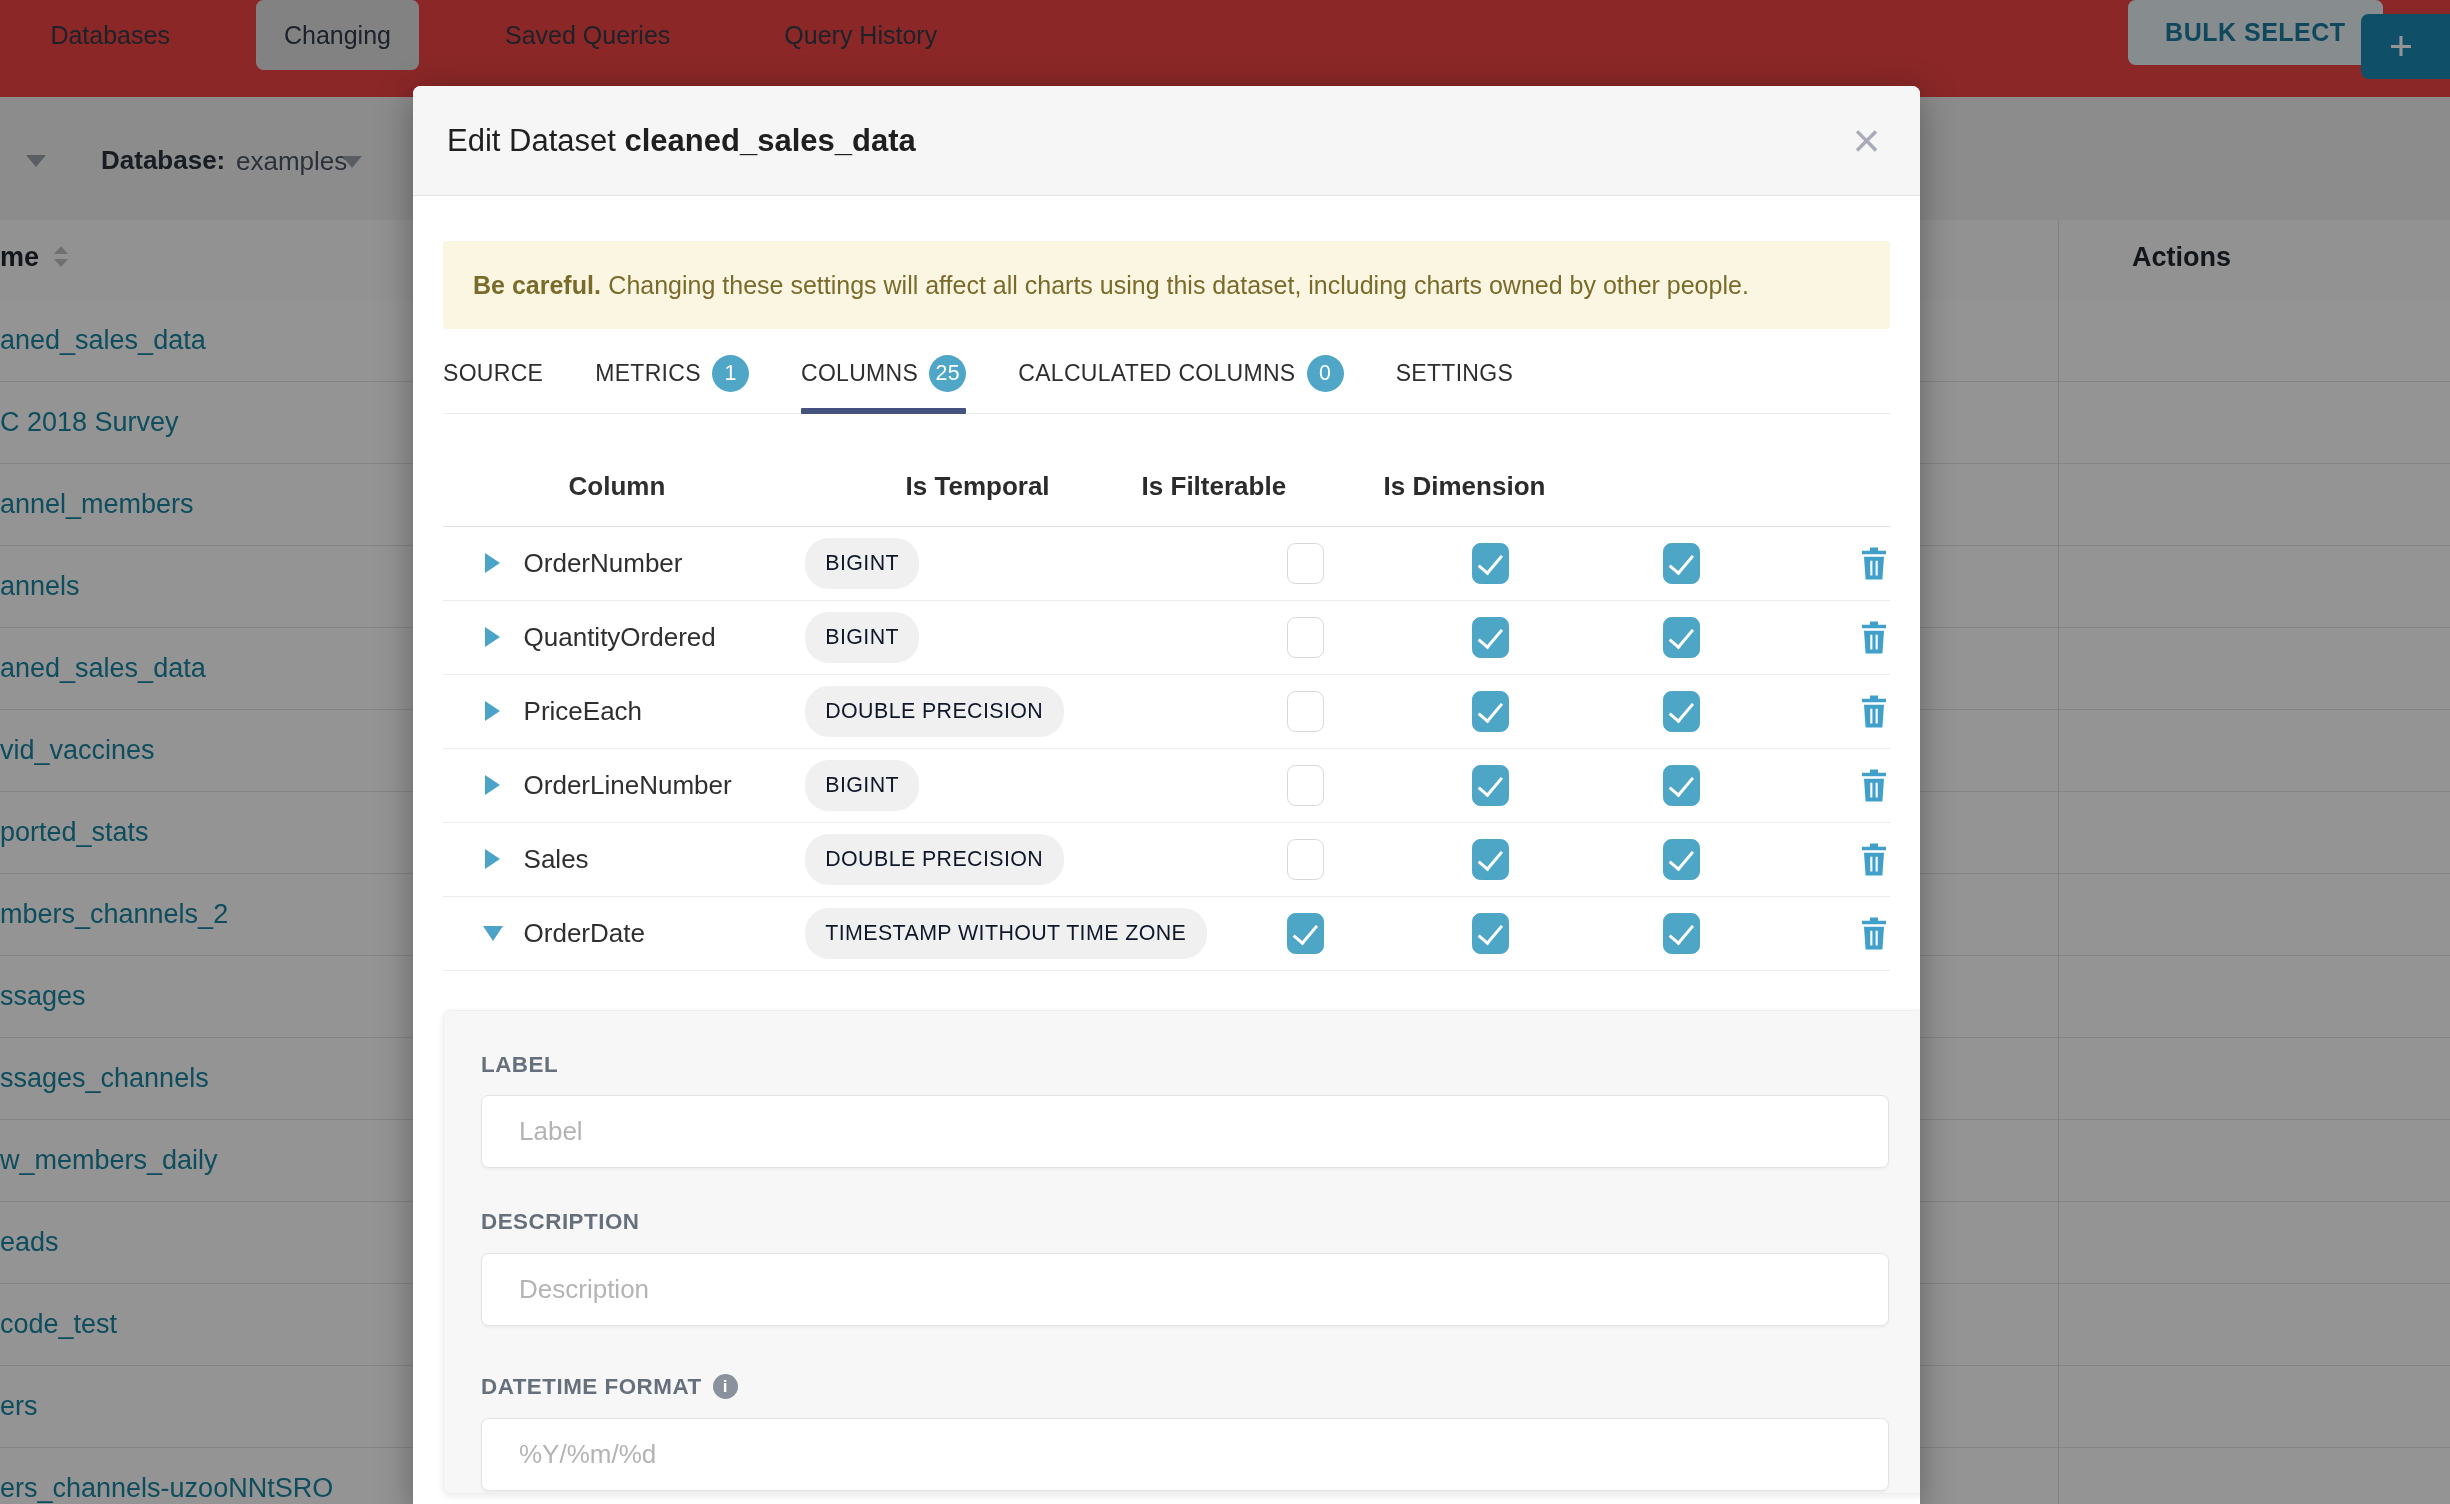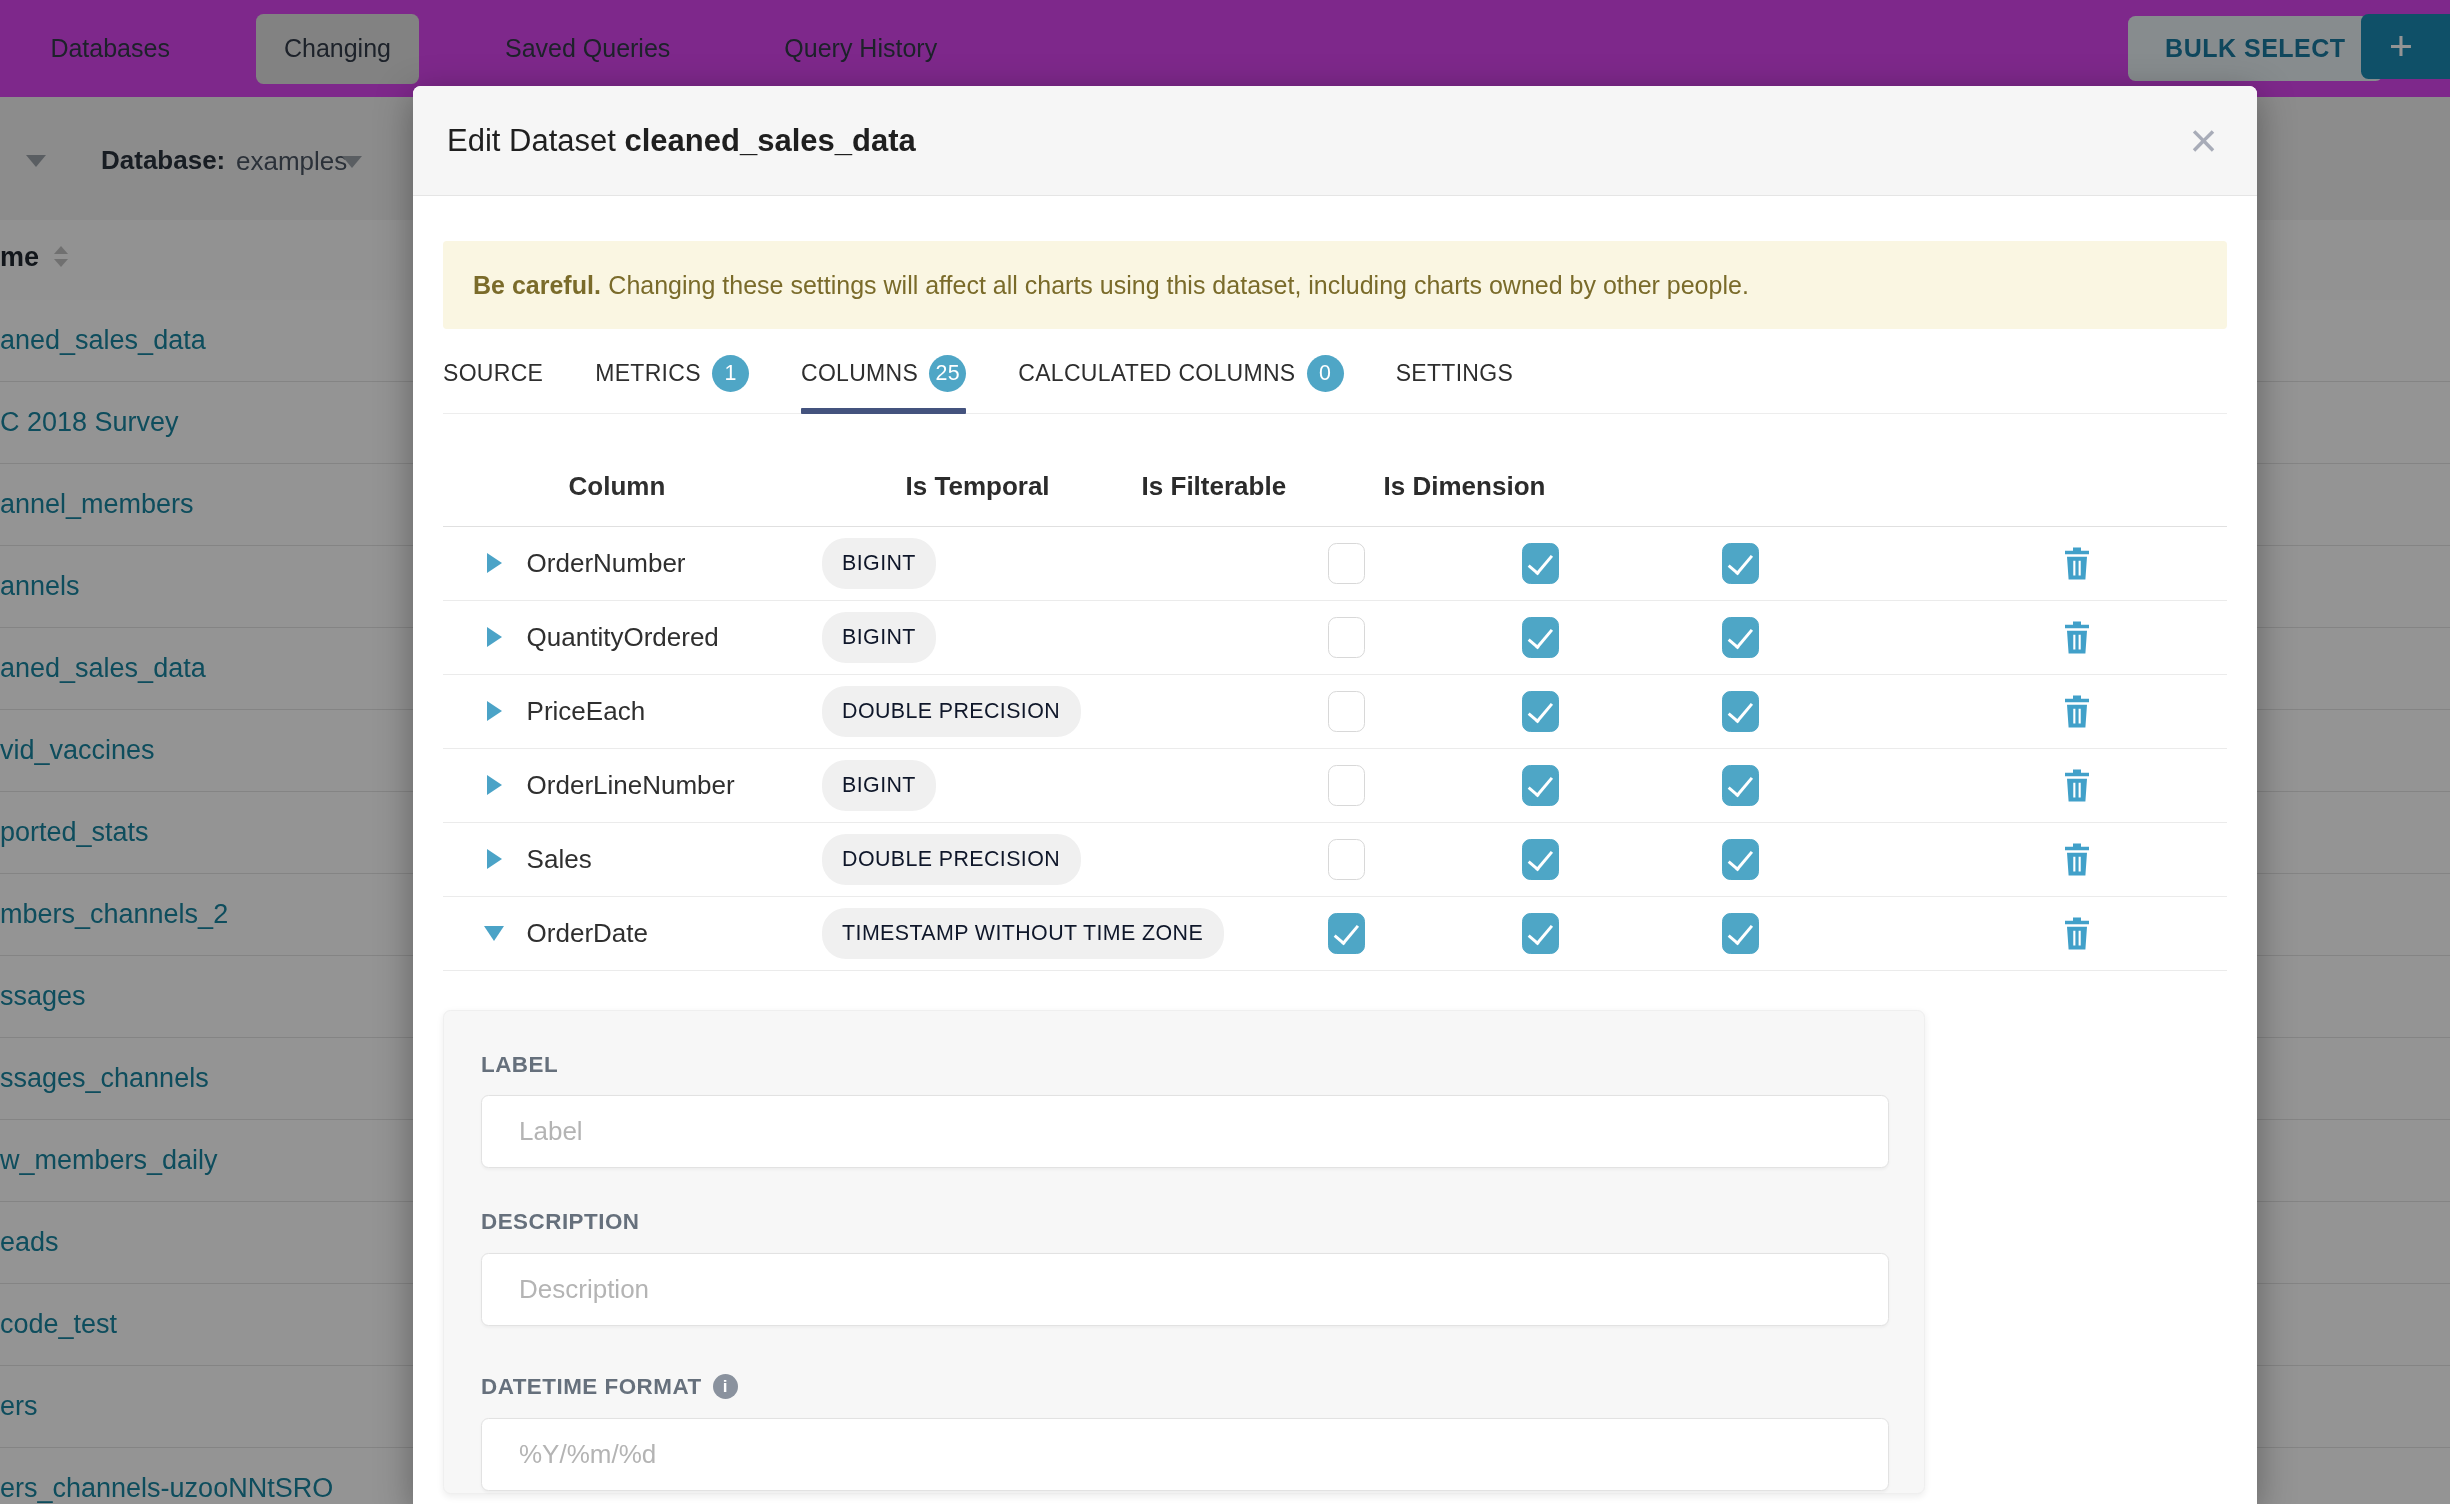--- a/index.html
+++ b/index.html
@@ -10,7 +10,7 @@
   .page { position:absolute; inset:0; background:#fff; }
 
   .navbar { position:absolute; left:0; top:0; right:0; height:97px;
-    background:#d946ef; display:flex; align-items:center; padding:0 22.4px; }
+    background:#ef4444; display:flex; align-items:flex-start; padding:0 22.4px; }
   .nav-item { font-size:25px; color:#323B49; margin-right:58px; padding:20.5px 28px; border-radius:7.5px; cursor:pointer; }
   .nav-item.active { background:#E0E0E0; }
   .nav-spacer { flex:1; }

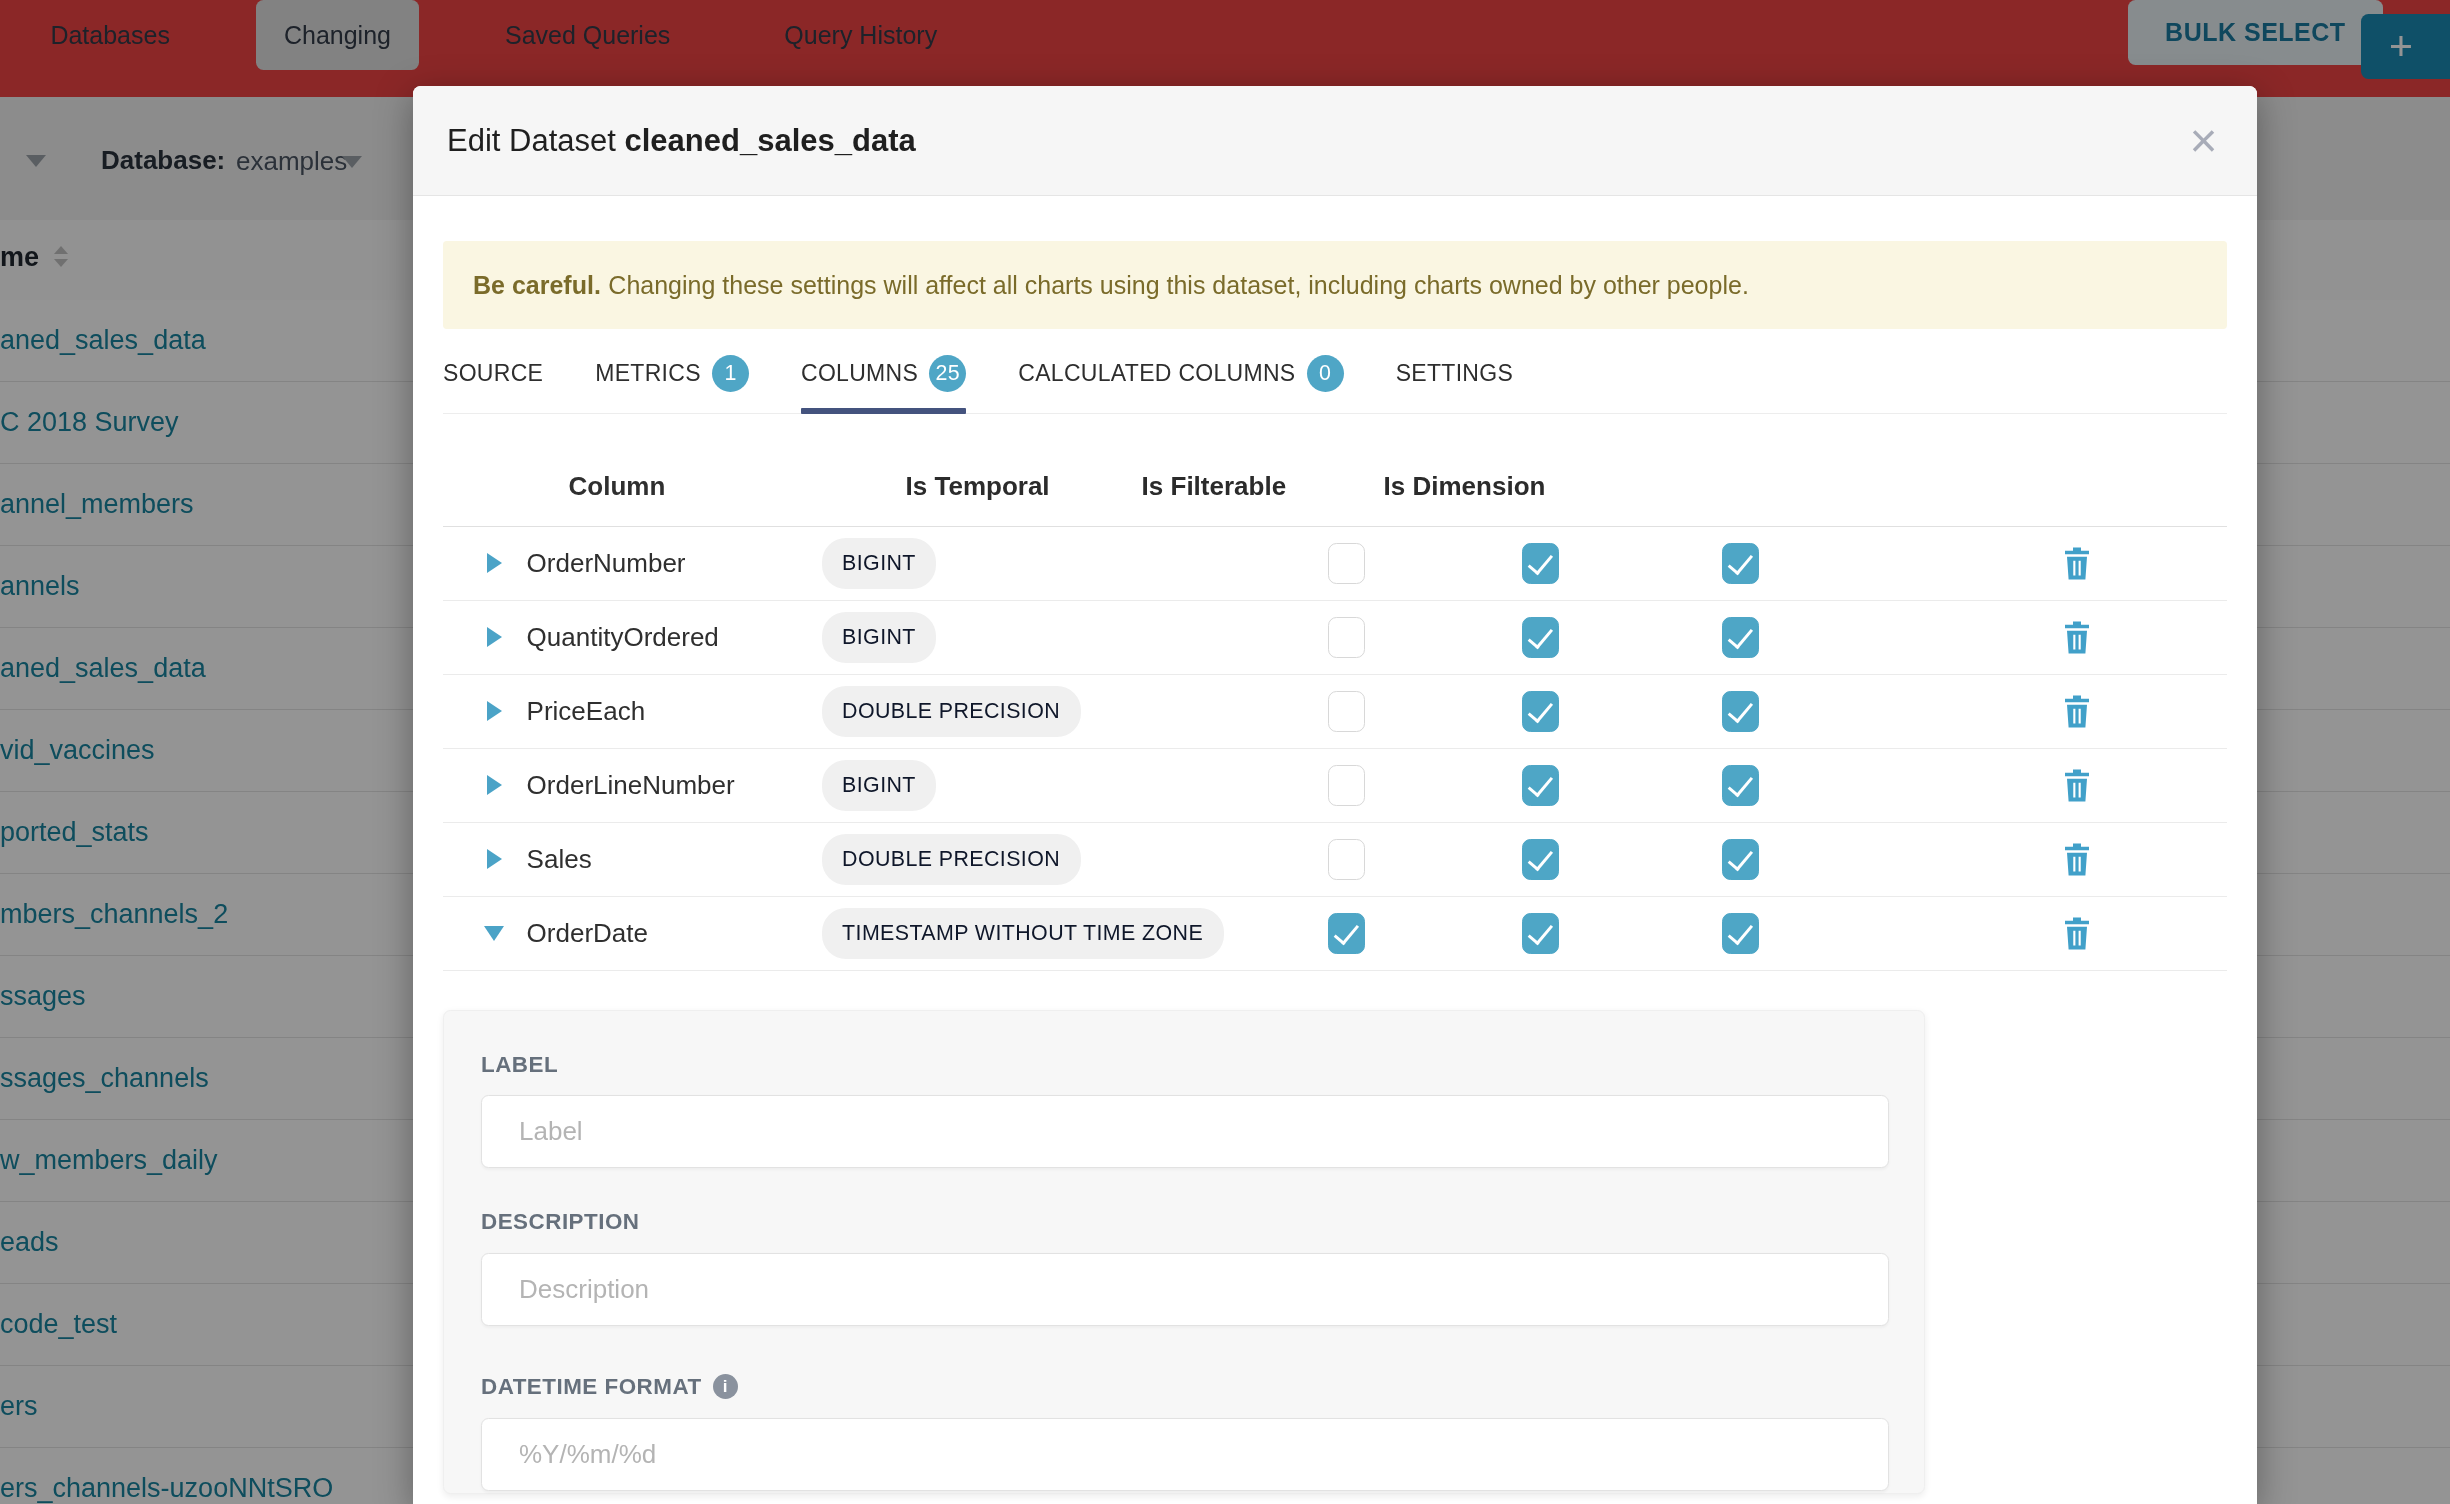--- a/index.html
+++ b/index.html
@@ -44,7 +44,7 @@
 
   
   .overlay { position:absolute; inset:0; background:rgba(0,0,0,0.42); }
-  .modal { position:absolute; left:413px; top:86px; width:1844px; height:calc(100% - 86px);
+  .modal { position:absolute; left:413px; top:86px; width:1507px; height:calc(100% - 86px);
     background:#fff; border-radius:7.5px 7.5px 0 0; box-shadow:0 9.3px 37px rgba(0,0,0,0.35); overflow:hidden; }
 
   .modal-header { height:110px; background:#F6F6F6; border-bottom:0.9px solid #E5E5E5;

